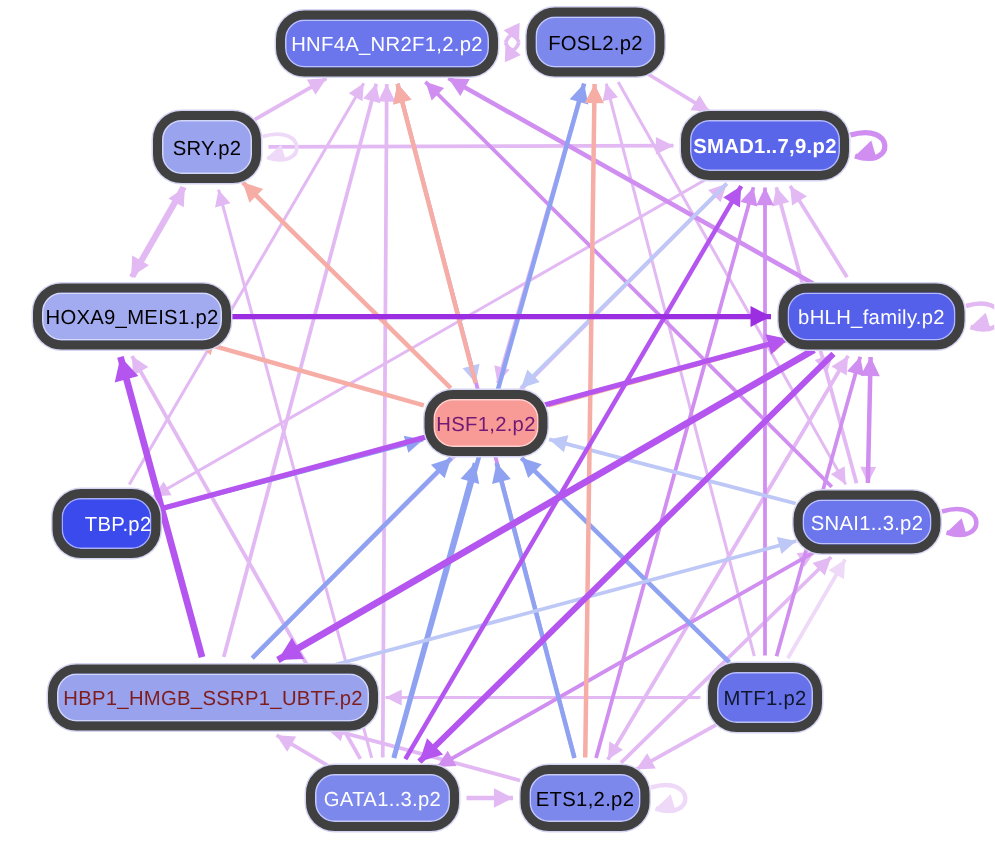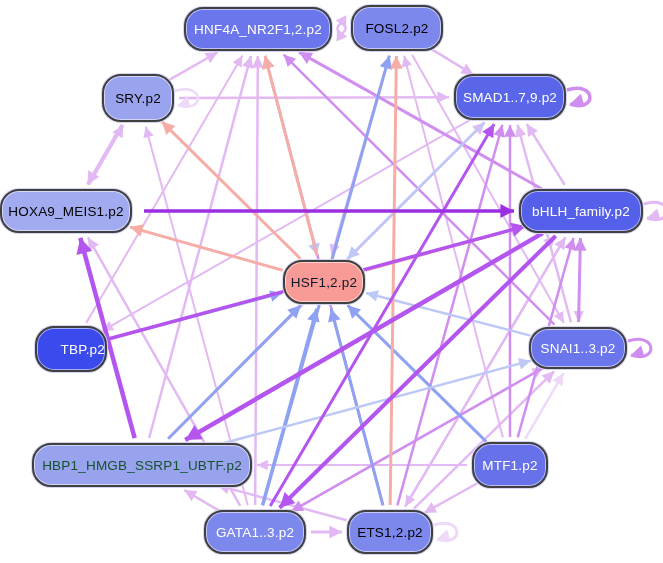--- a/index.html
+++ b/index.html
@@ -8,7 +8,7 @@
   #edge-svg{position:absolute;left:0;top:0;width:663px;height:563px;}
   .node{position:absolute;display:flex;align-items:center;justify-content:center;
         border-radius:19px;box-sizing:border-box;
-        border:2px solid #404040;
+        border:6px solid #404040;
         box-shadow:0 0 0 1px #d4d4f2, inset 0 0 0 1px rgba(255,255,255,0.55);
         cursor:pointer;}
   .node-label{font-size:13.5px;letter-spacing:0.2px;white-space:nowrap;}

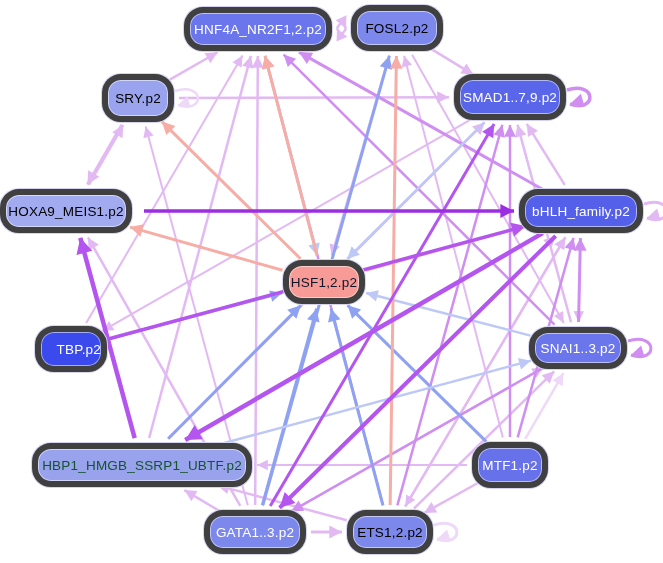--- a/index.html
+++ b/index.html
@@ -160,7 +160,7 @@
         <span class="node-label" style="color: rgb(0, 0, 0);">SRY.p2</span>
       </div>
       <div class="node" style="left: 454px; top: 74px; width: 112px; height: 46px; background: rgb(90, 102, 234);">
-        <span class="node-label" style="color: rgb(255, 255, 255);">SMAD1..7,9.p2</span>
+        <span class="node-label" style="color: rgb(255, 255, 255); font-weight: bold;">SMAD1..7,9.p2</span>
       </div>
       <div class="node" style="left: 0; top: 189px; width: 132px; height: 44px; background: rgb(163, 171, 240); text-align: center;">
         <span class="node-label" style="color: rgb(0, 0, 0);">HOXA9_MEIS1.p2</span>

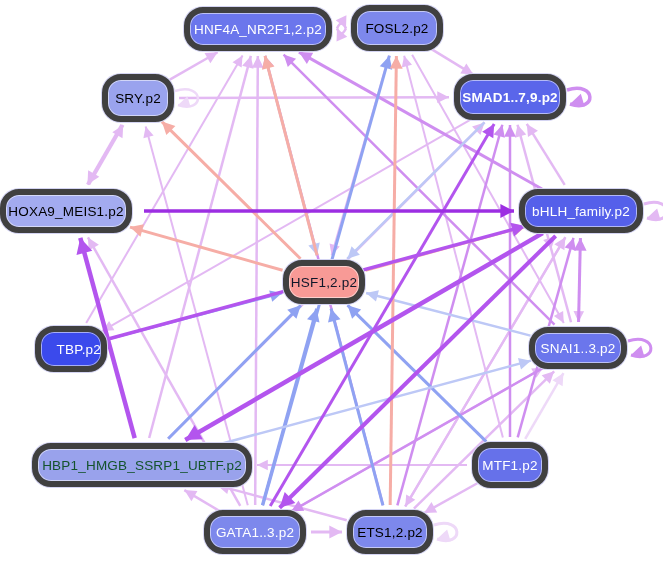--- a/index.html
+++ b/index.html
@@ -162,7 +162,7 @@
       <div class="node" style="left: 454px; top: 74px; width: 112px; height: 46px; background: rgb(90, 102, 234);">
         <span class="node-label" style="color: rgb(255, 255, 255); font-weight: bold;">SMAD1..7,9.p2</span>
       </div>
-      <div class="node" style="left: 0; top: 189px; width: 132px; height: 44px; background: rgb(163, 171, 240); text-align: center;">
+      <div class="node" style="left: 22px; top: 189px; width: 132px; height: 44px; background: rgb(163, 171, 240); text-align: center;">
         <span class="node-label" style="color: rgb(0, 0, 0);">HOXA9_MEIS1.p2</span>
       </div>
       <div class="node" style="left: 519px; top: 189px; width: 124px; height: 44px; background: rgb(85, 96, 234); text-align: right;">

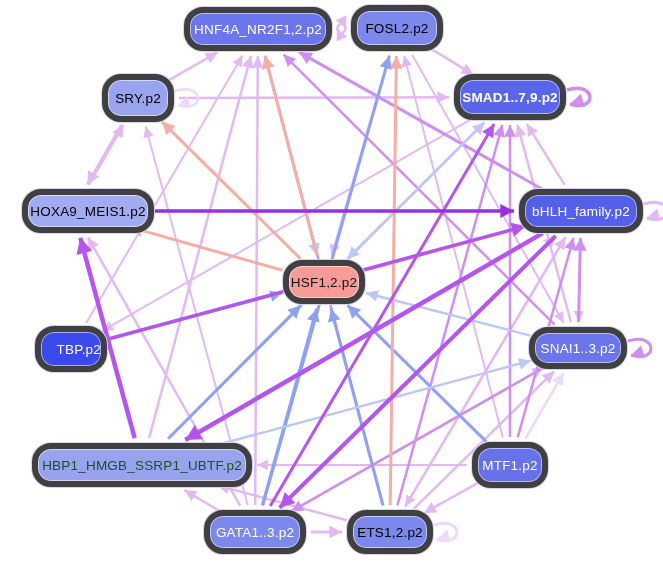--- a/index.html
+++ b/index.html
@@ -169,7 +169,7 @@
         <span class="node-label" style="color: rgb(255, 255, 255);">bHLH_family.p2</span>
       </div>
       <div class="node" style="left: 283px; top: 260px; width: 82px; height: 44px; background: rgb(248, 154, 150);">
-        <span class="node-label" style="color: #0f172a;">HSF1,2.p2</span>
+        <span class="node-label" style="color: #701a75;">HSF1,2.p2</span>
       </div>
       <div class="node" style="left: 35px; top: 326px; width: 72px; height: 46px; background: rgb(59, 74, 236); justify-content: flex-end;">
         <span class="node-label" style="color: rgb(255, 255, 255);">TBP.p2</span>

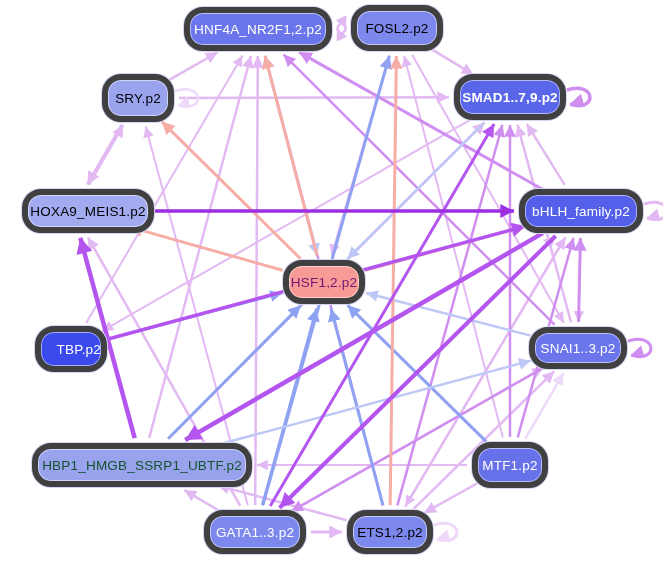--- a/index.html
+++ b/index.html
@@ -178,7 +178,7 @@
         <span class="node-label" style="color: rgb(255, 255, 255);">SNAI1..3.p2</span>
       </div>
       <div class="node" style="left: 32px; top: 443px; width: 220px; height: 44px; background: rgb(153, 162, 236);">
-        <span class="node-label" style="color: #14532d;">HBP1_HMGB_SSRP1_UBTF.p2</span>
+        <span class="node-label" style="color: #7f1d1d;">HBP1_HMGB_SSRP1_UBTF.p2</span>
       </div>
       <div class="node" style="left: 472px; top: 442px; width: 76px; height: 46px; background: rgb(102, 113, 234);">
         <span class="node-label" style="color: #ffffff;">MTF1.p2</span>

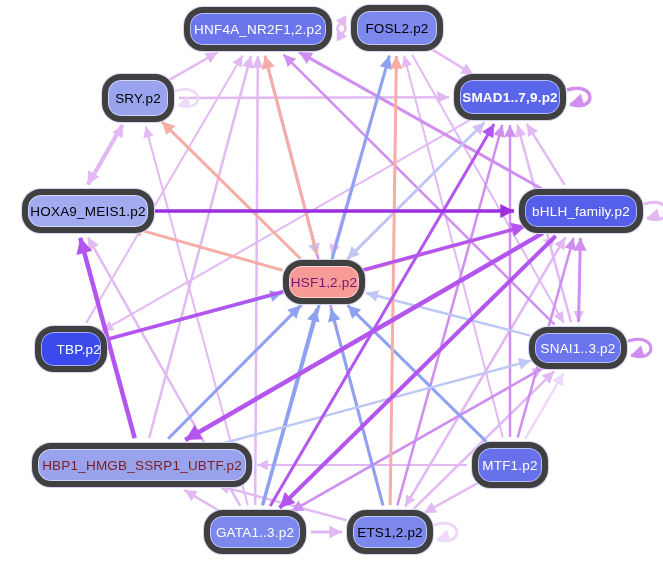--- a/index.html
+++ b/index.html
@@ -181,7 +181,7 @@
         <span class="node-label" style="color: #7f1d1d;">HBP1_HMGB_SSRP1_UBTF.p2</span>
       </div>
       <div class="node" style="left: 472px; top: 442px; width: 76px; height: 46px; background: rgb(102, 113, 234);">
-        <span class="node-label" style="color: #ffffff;">MTF1.p2</span>
+        <span class="node-label" style="color: #0f172a;">MTF1.p2</span>
       </div>
       <div class="node" style="left: 204px; top: 510px; width: 102px; height: 44px; background: rgb(125, 136, 236);">
         <span class="node-label" style="color: rgb(255, 255, 255);">GATA1..3.p2</span>

